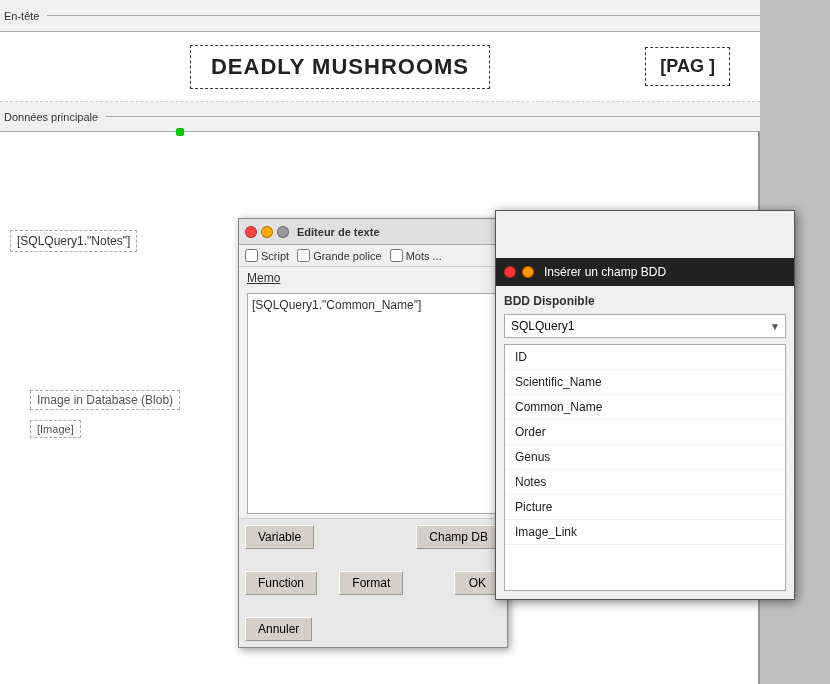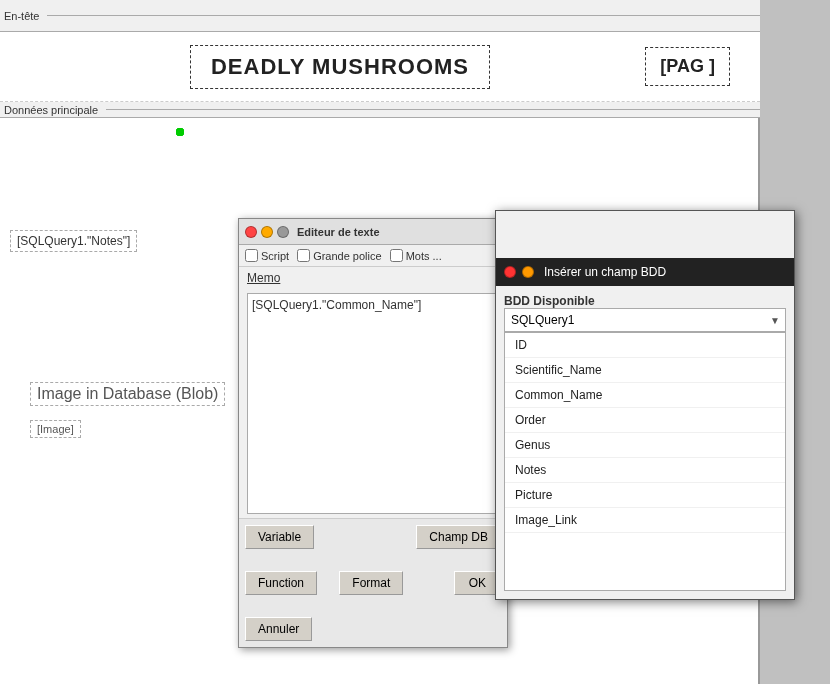--- a/index.html
+++ b/index.html
@@ -92,7 +92,7 @@
       position: absolute;
       top: 102px; left: 0;
       width: 760px;
-      height: 16px;
+      height: 30px;
       background: #f0f0f0;
       border-bottom: 1px solid #aaa;
       display: flex;

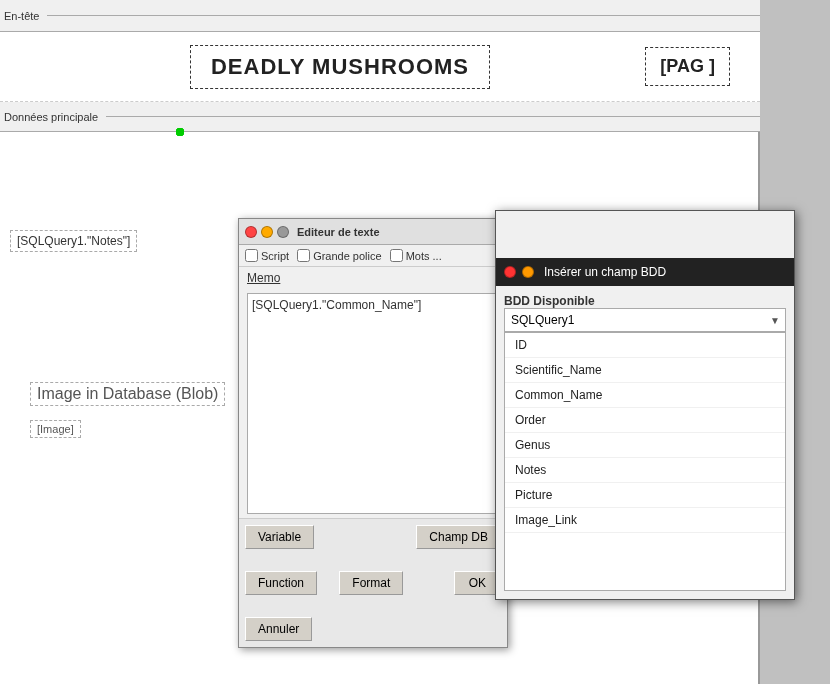--- a/index.html
+++ b/index.html
@@ -291,6 +291,7 @@
       flex: 1;
       display: flex;
       flex-direction: column;
+      gap: 6px;
     }
     .bdd-label {
       font-size: 12px;

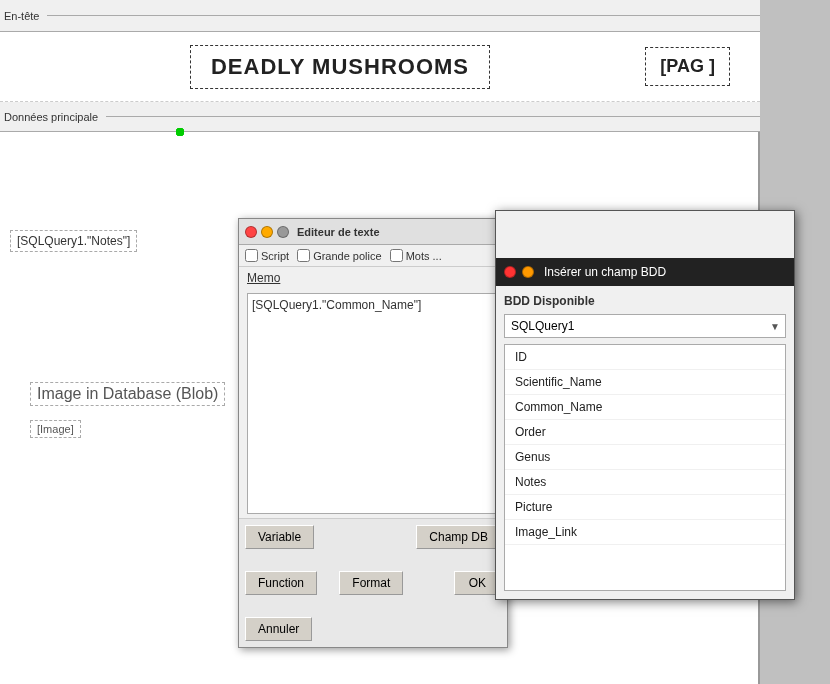--- a/index.html
+++ b/index.html
@@ -131,10 +131,10 @@
     
     .image-blob-label {
       position: absolute;
-      top: 382px; left: 30px;
+      top: 390px; left: 30px;
       border: 1px dashed #aaa;
       padding: 2px 6px;
-      font-size: 16px;
+      font-size: 12px;
       color: #555;
     }
     .image-field {

